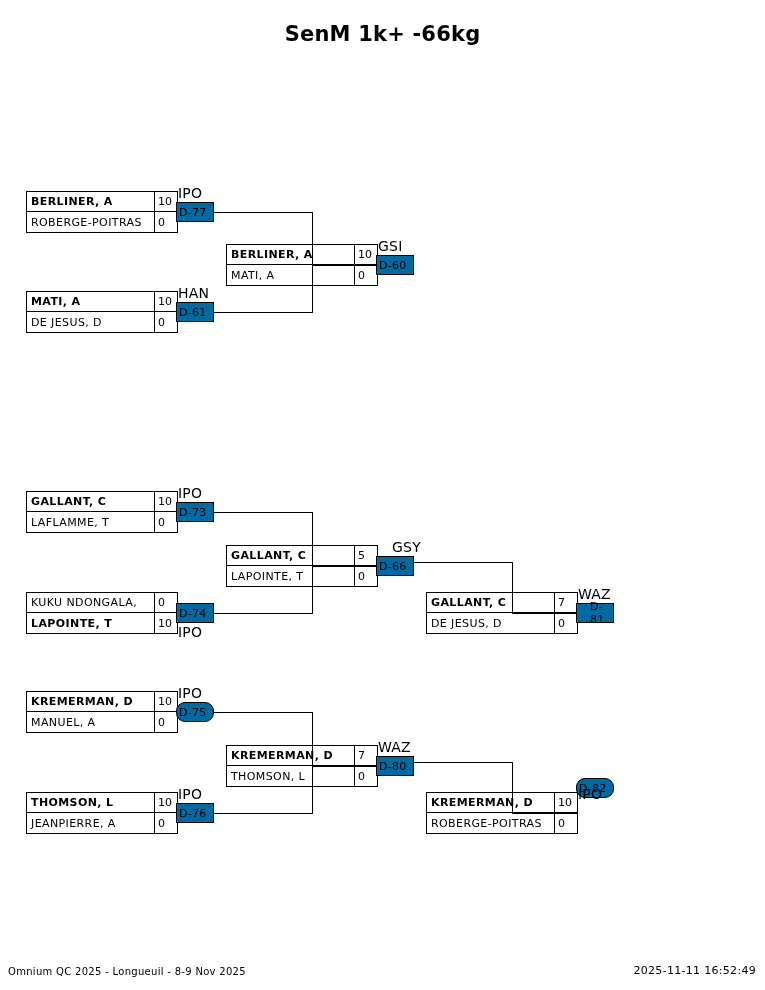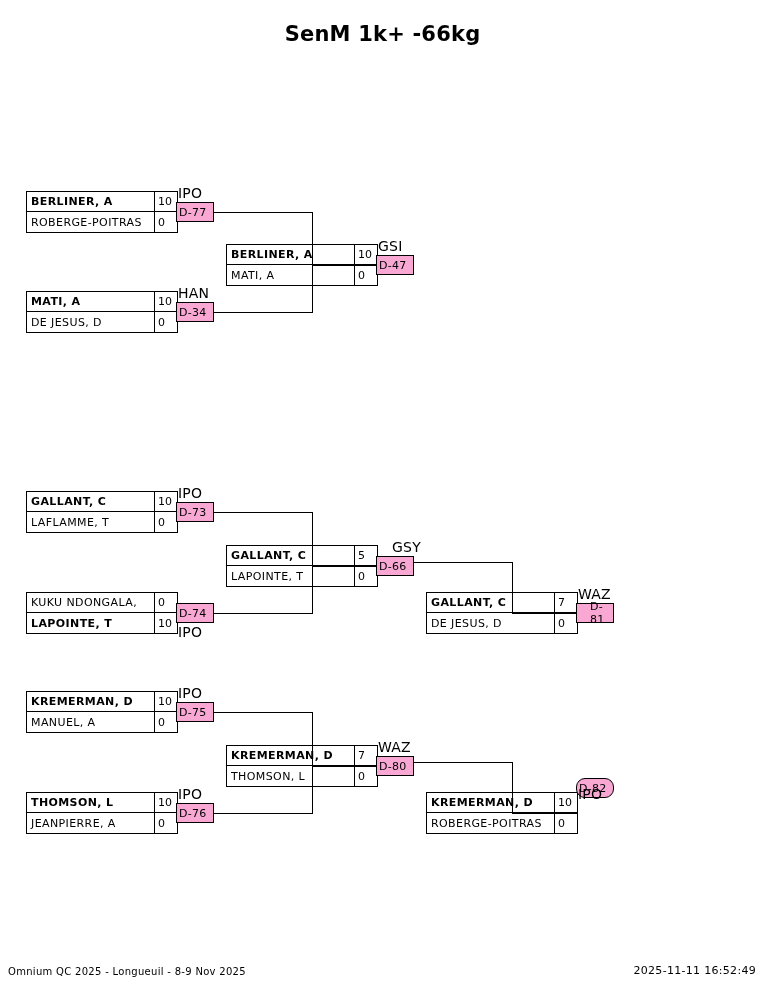--- a/index.html
+++ b/index.html
@@ -71,7 +71,7 @@
     position: absolute;
     box-sizing: border-box;
     border: 1px solid #000;
-    background: #f9a8d4;
+    background: #0369a1;
     height: 20px;
     width: 38px;
     display: flex;

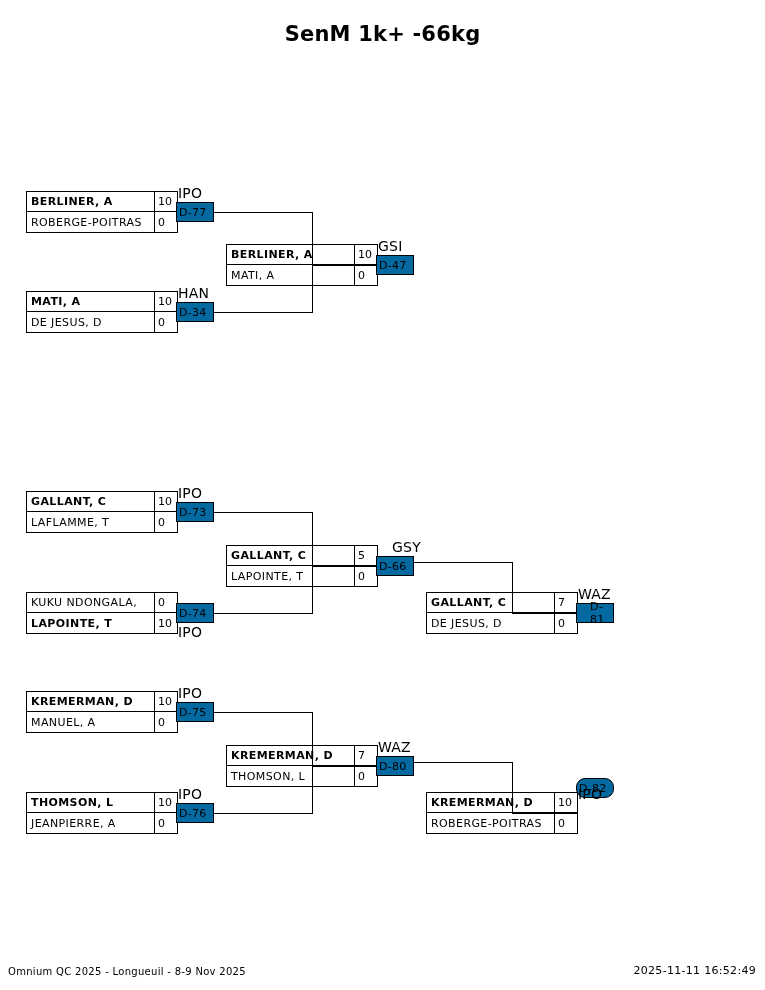--- a/index.html
+++ b/index.html
@@ -244,7 +244,7 @@
   </div>
 </div>
 <div class="mtype" style="left:378px; top:238px; max-width:36px;">GSI</div>
-<div class="mid" style="left:376px; top:255px;">D-47</div>
+<div class="mid" style="left:376px; top:255px;">D-60</div>
 
 <div class="match" style="left:226px; top:545px; width:152px;">
   <div class="mrow top">

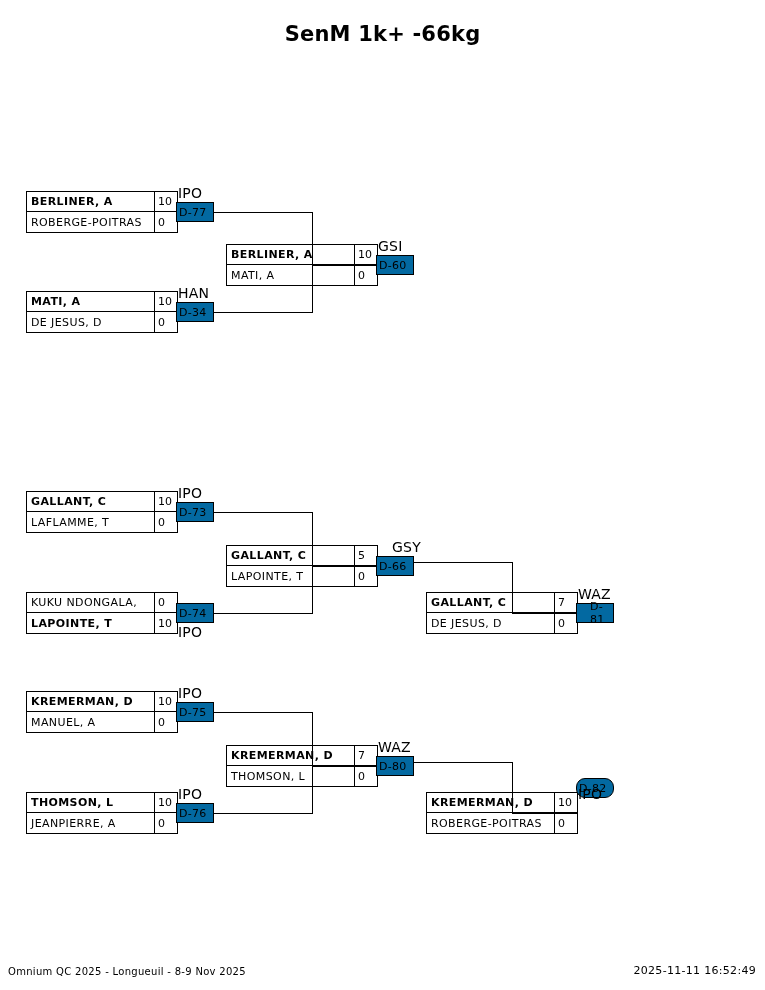--- a/index.html
+++ b/index.html
@@ -179,7 +179,7 @@
   </div>
 </div>
 <div class="mtype" style="left:178px; top:285px; max-width:30px;">HAN</div>
-<div class="mid" style="left:176px; top:302px;">D-34</div>
+<div class="mid" style="left:176px; top:302px;">D-61</div>
 
 <div class="match" style="left:26px; top:491px; width:152px;">
   <div class="mrow top">

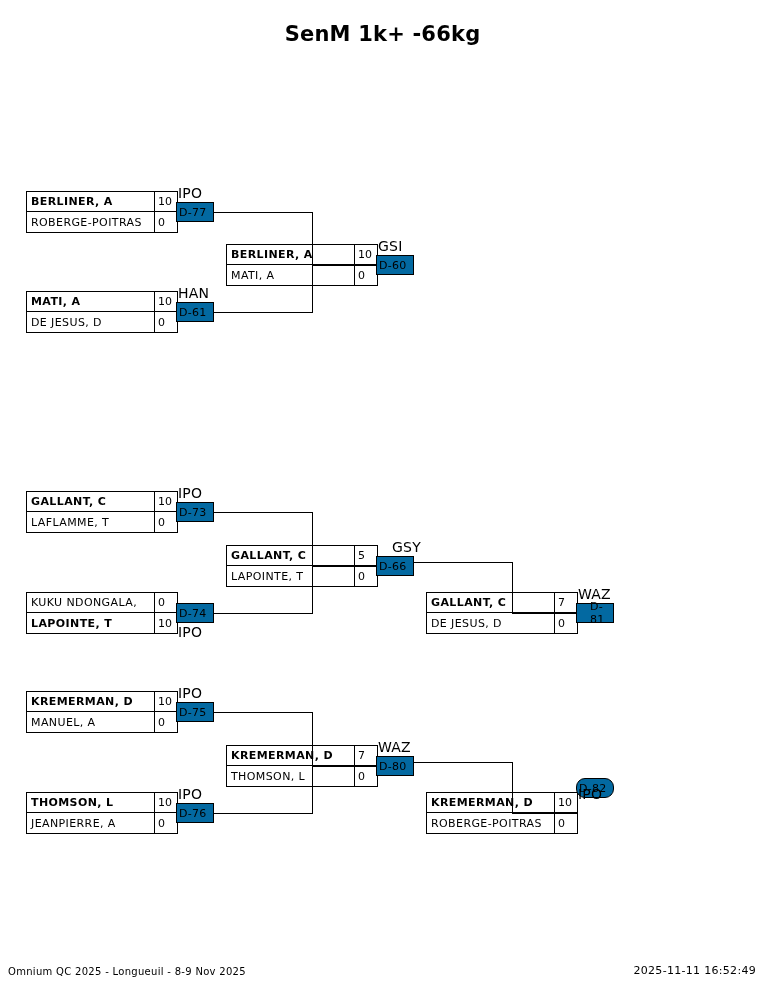--- a/index.html
+++ b/index.html
@@ -218,7 +218,7 @@
   </div>
 </div>
 <div class="mtype" style="left:178px; top:685px; max-width:36px;">IPO</div>
-<div class="mid" style="left:176px; top:702px;">D-75</div>
+<div class="mid" style="left:176px; top:702px;border-radius:9px;">D-75</div>
 
 <div class="match" style="left:26px; top:792px; width:152px;">
   <div class="mrow top">

